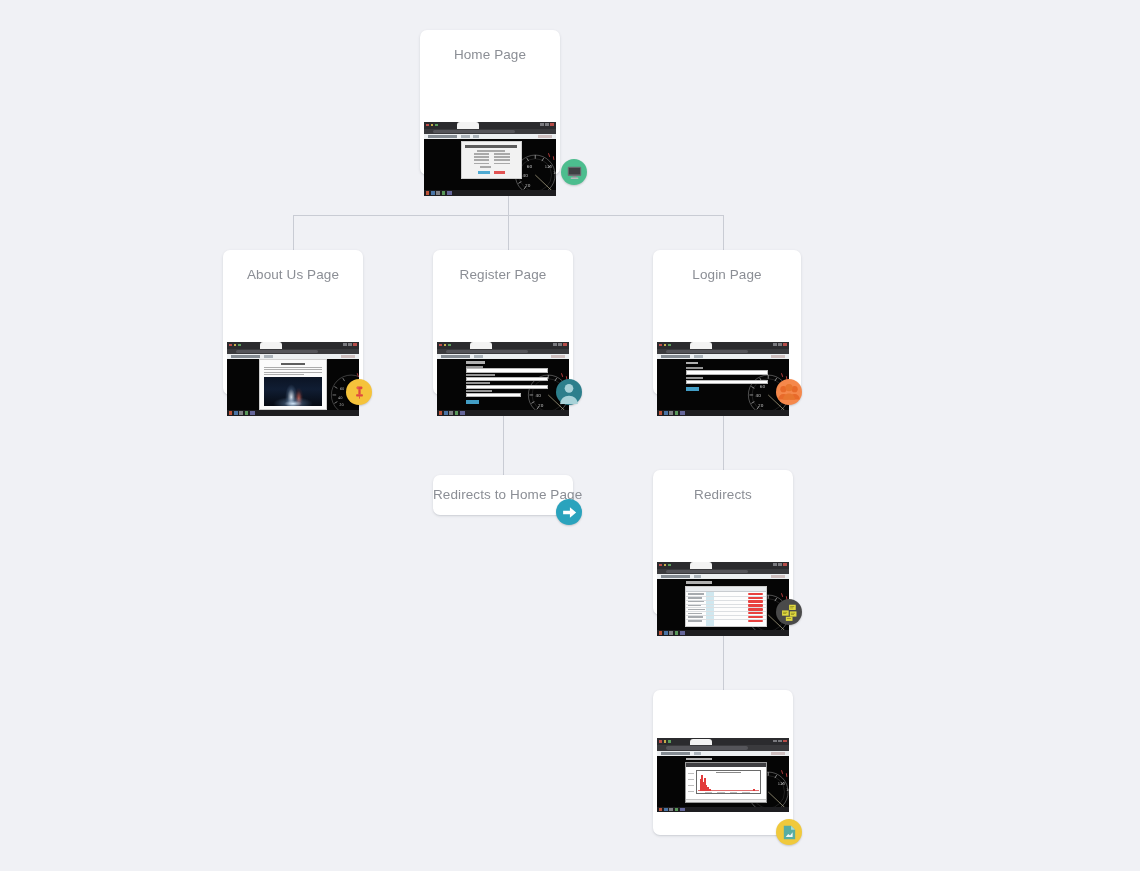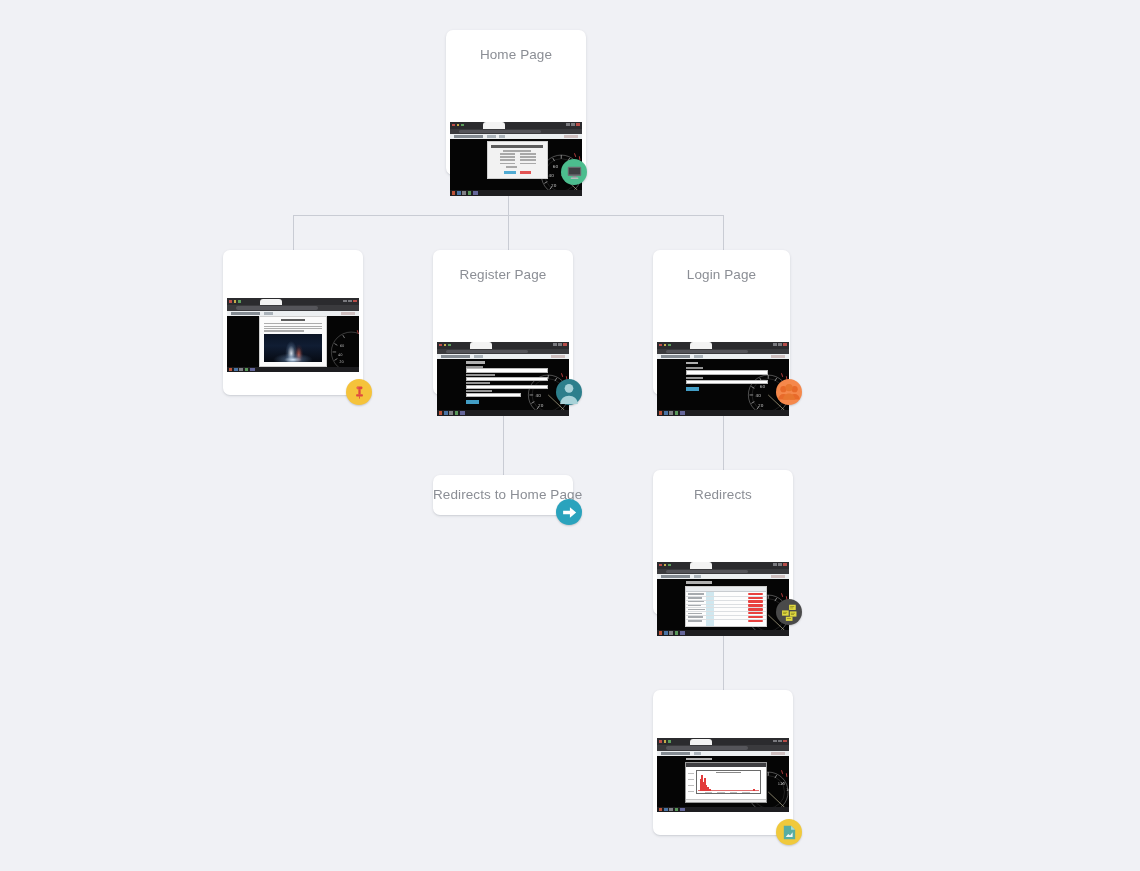--- a/index.html
+++ b/index.html
@@ -275,7 +275,7 @@
     </g>
   </svg>
 
-  <div class="card" style="left:446px; top:30px; width:140px; height:145px;">
+  <div class="card" style="left:420px; top:30px; width:140px; height:145px;">
     <div class="card-title">Home Page</div>
     <div class="thumb" style="left:4px; top:48px; width:132px; height:74px;">
       <div class="bw-tabbar">

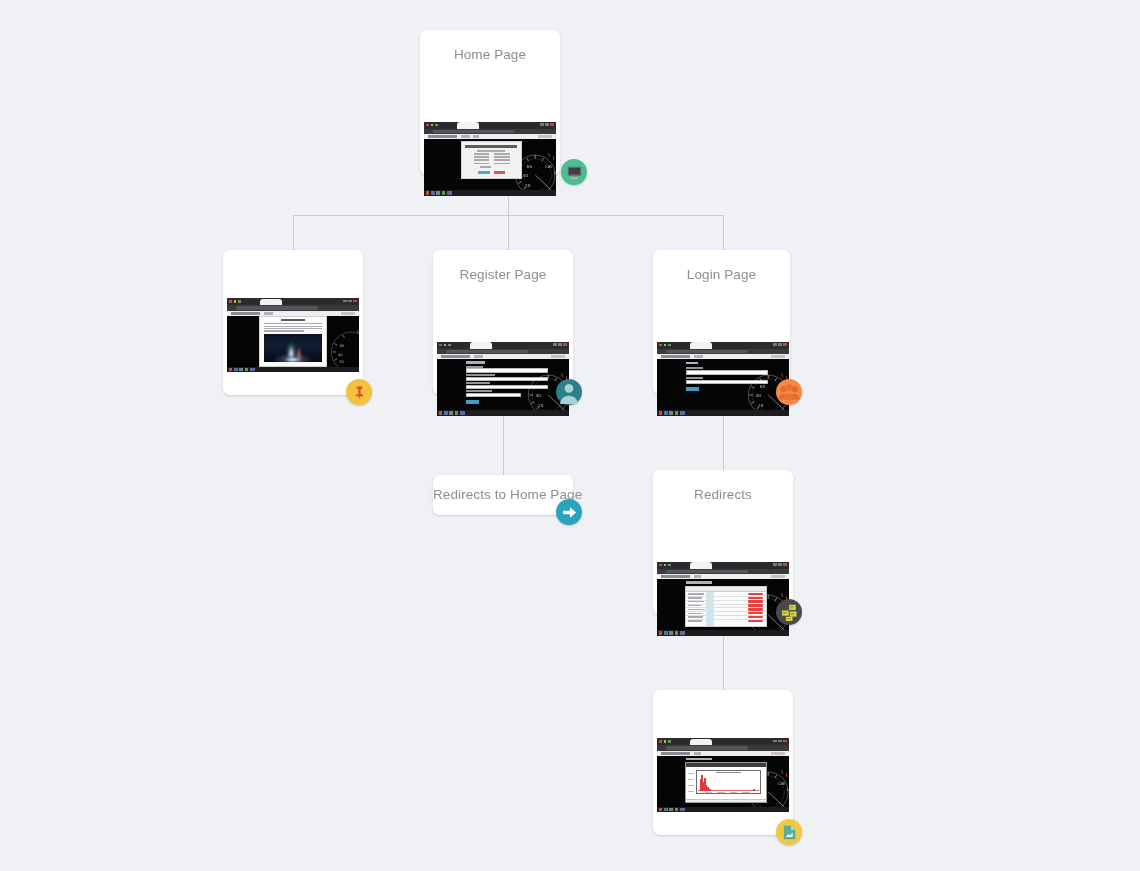--- a/index.html
+++ b/index.html
@@ -349,6 +349,7 @@
   </div>
 
   <div class="card" style="left:223px; top:250px; width:140px; height:145px;">
+    <div class="card-title">About Us Page</div>
     <div class="thumb" style="left:4px; top:48px; width:132px; height:74px;">
       <div class="bw-tabbar">
         <div class="bw-dots"></div>

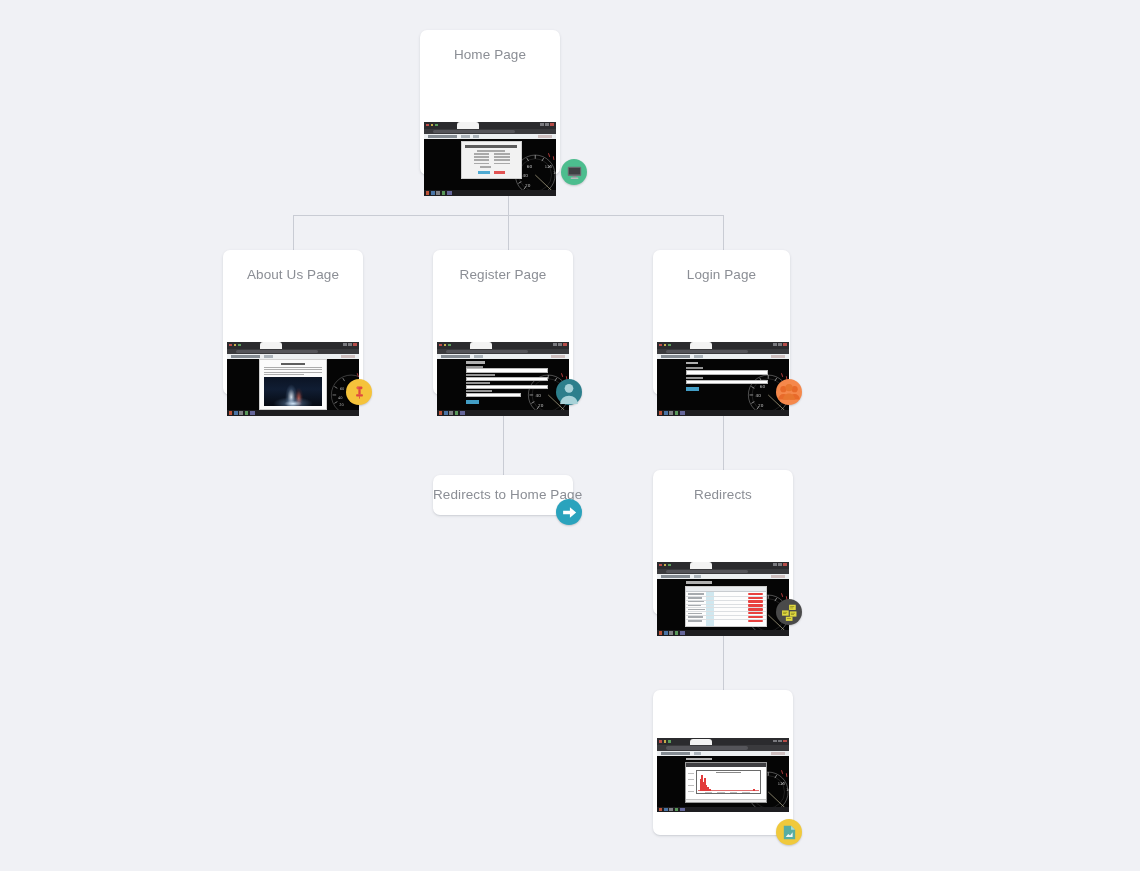--- a/index.html
+++ b/index.html
@@ -470,7 +470,7 @@
     </svg>
   </div>
 
-  <div class="card" style="left:653px; top:250px; width:137px; height:145px;">
+  <div class="card" style="left:653px; top:250px; width:148px; height:145px;">
     <div class="card-title">Login Page</div>
     <div class="thumb" style="left:4px; top:48px; width:132px; height:74px;">
       <div class="bw-tabbar">

